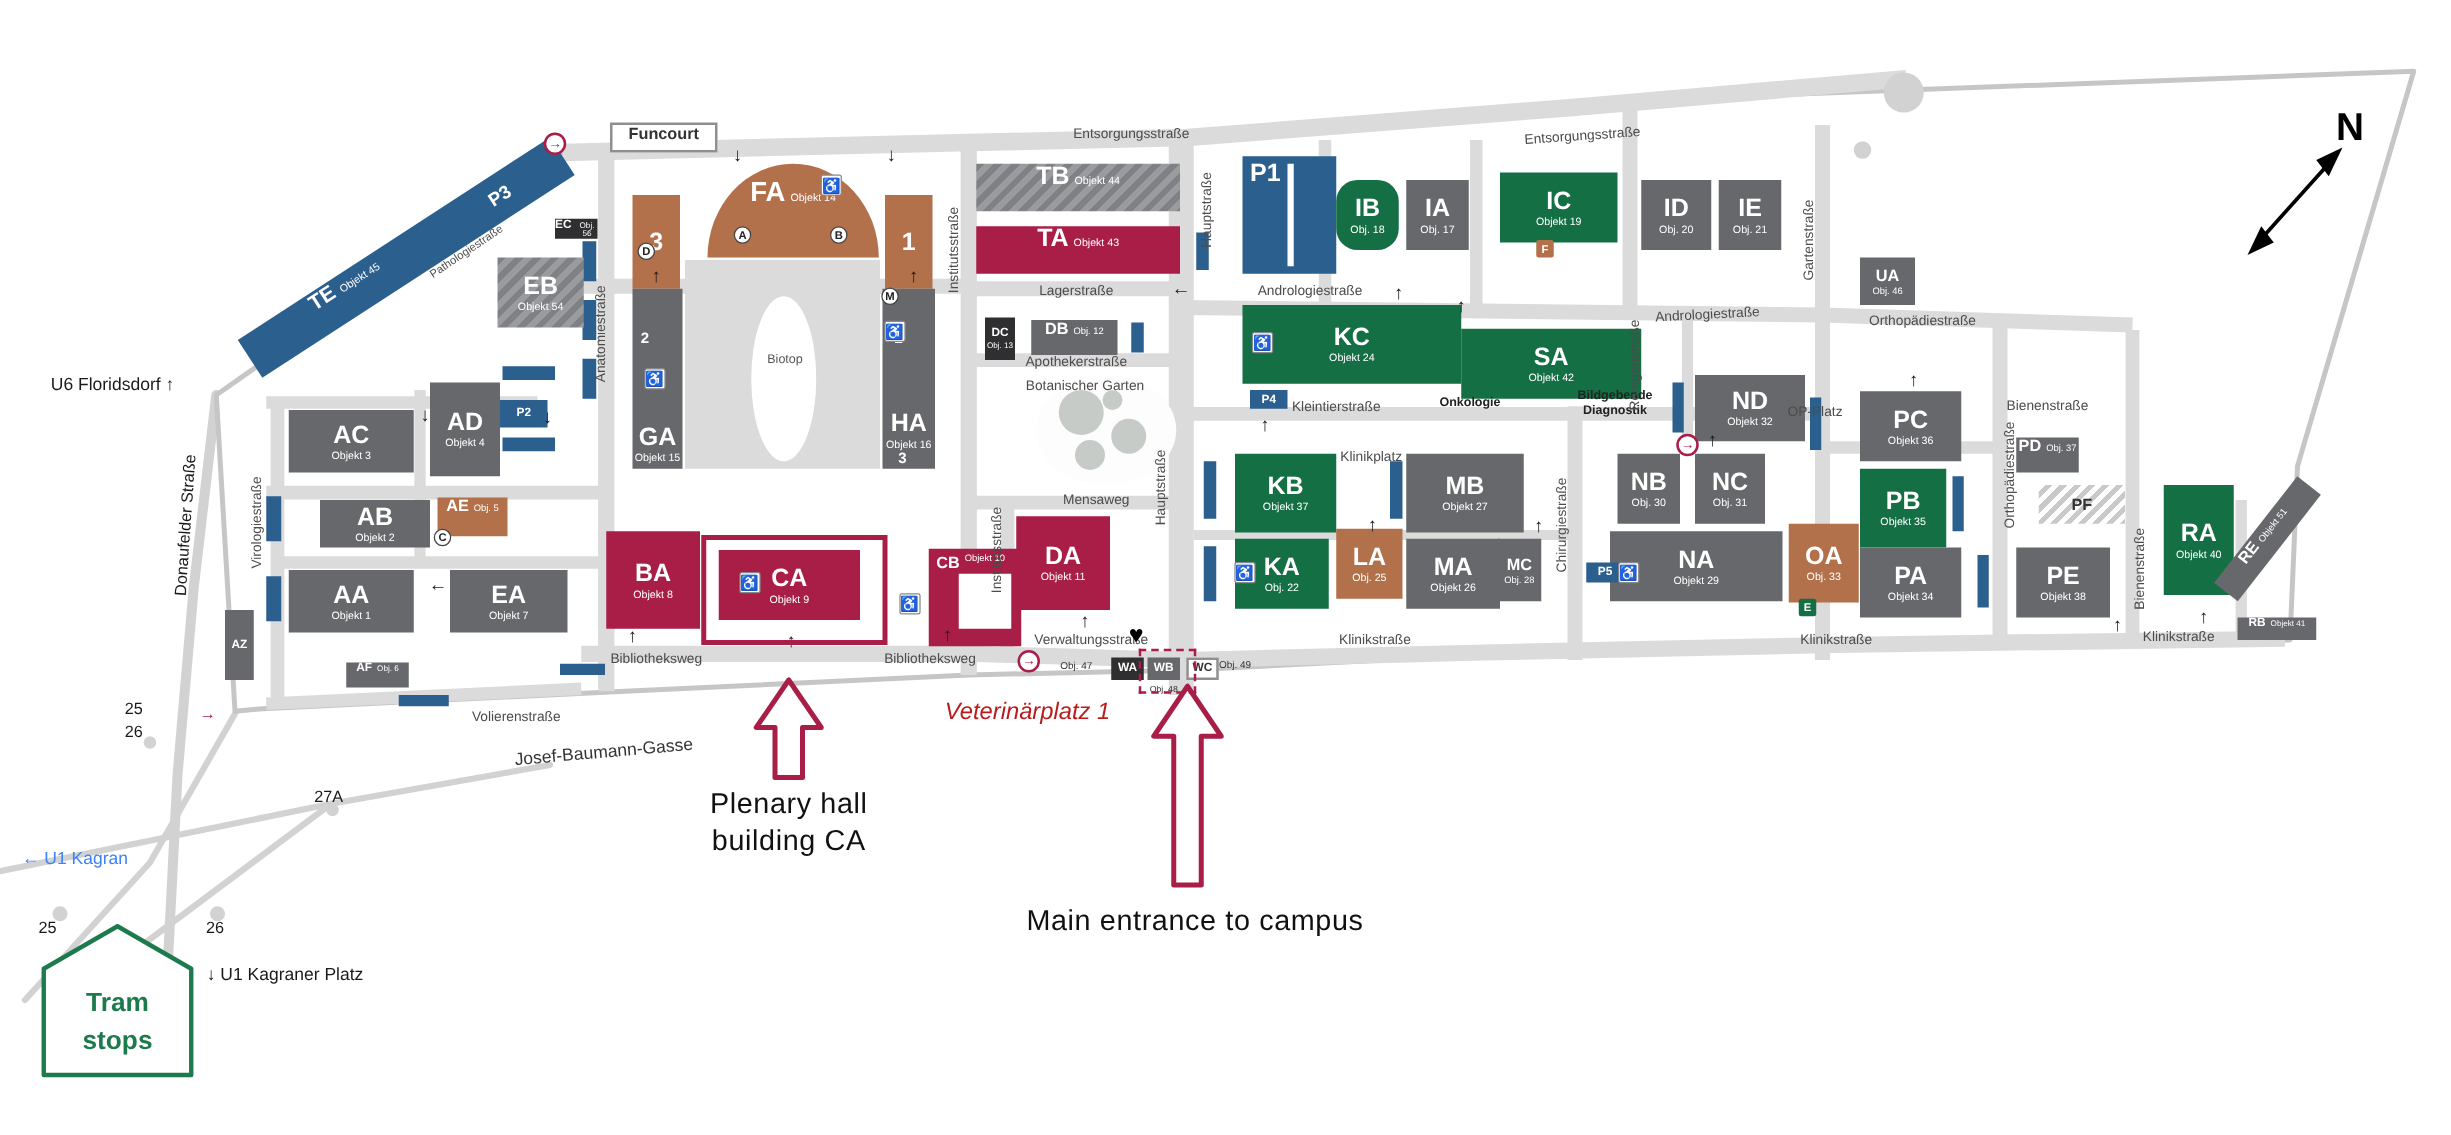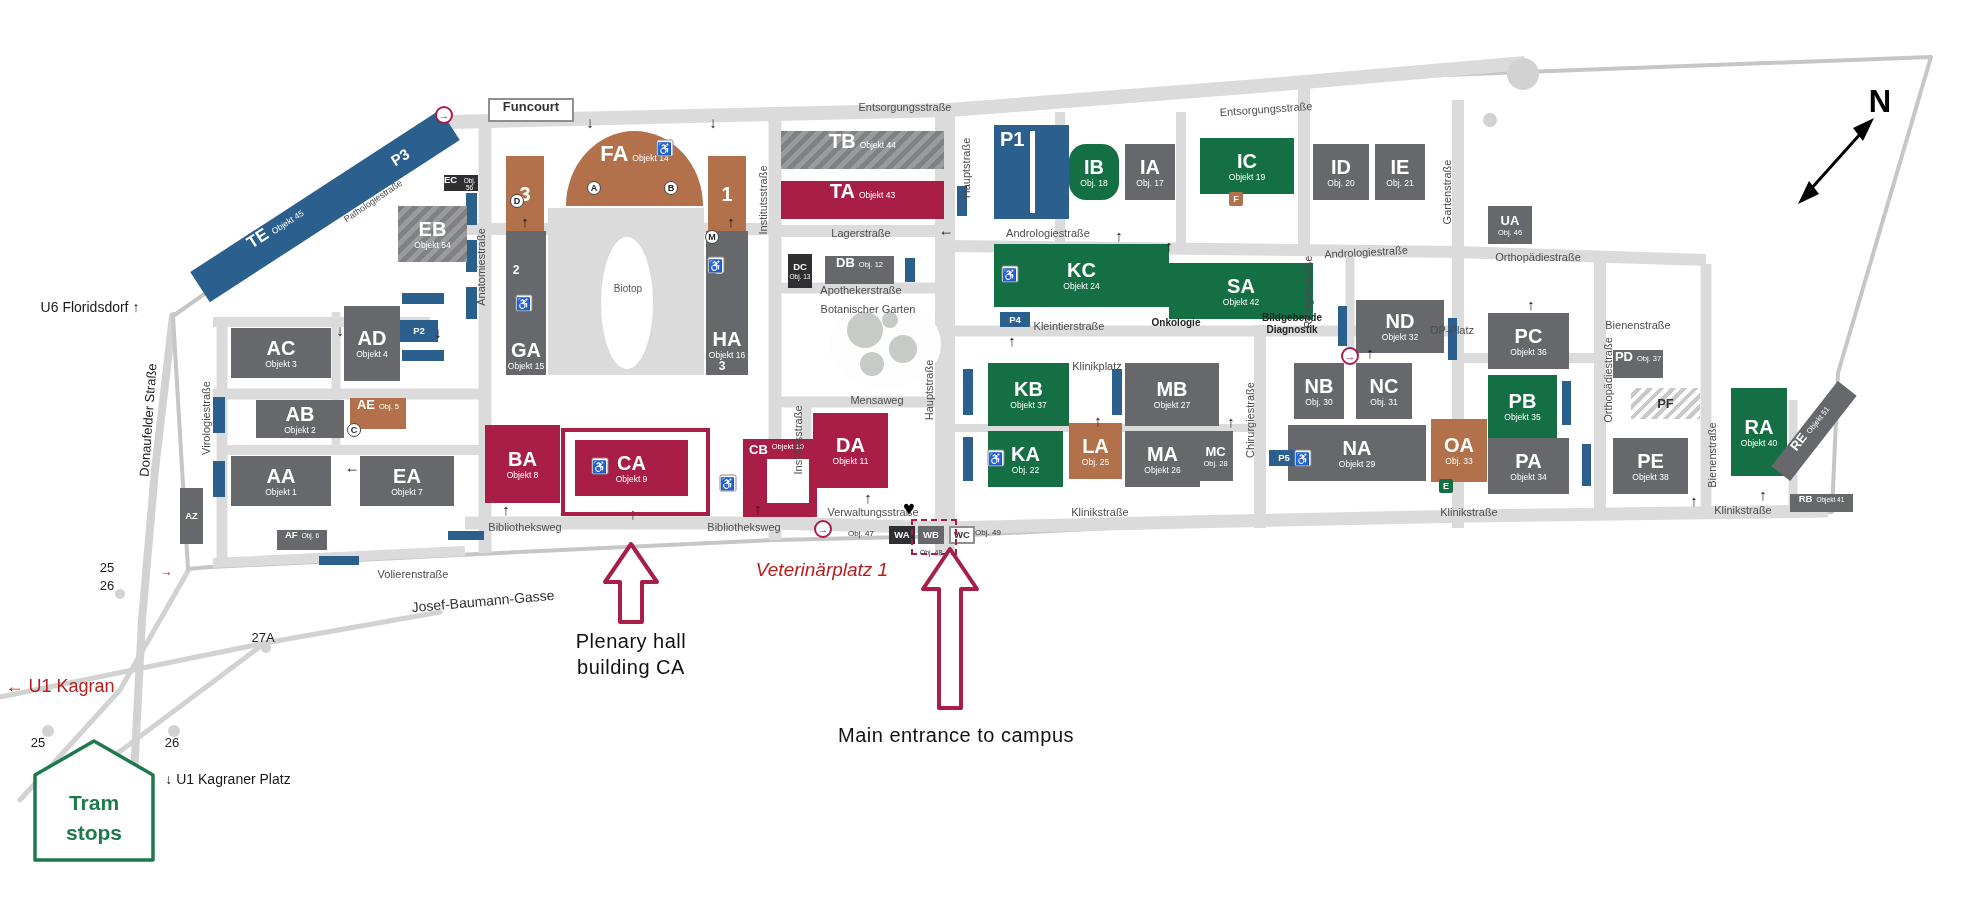--- a/index.html
+++ b/index.html
@@ -46,7 +46,7 @@
   #ca-highlight{position:absolute;left:561px;top:428px;width:141px;height:80px;border:4px solid #a91e47}
   #entrance-dash{position:absolute;left:911px;top:519px;width:42px;height:32px;border:2px dashed #a91e47}
   #heart{position:absolute;left:903px;top:498px;font-size:20px;color:#000;line-height:1}
-  .callout{position:absolute;color:#111;font-size:20px;font-weight:500;text-align:center;line-height:1.3;letter-spacing:.5px}
+  .callout{position:absolute;color:#111;font-size:23px;font-weight:500;text-align:center;line-height:1.3;letter-spacing:.5px}
   #plenary-label{left:456px;top:628px;width:350px}
   #entrance-label{left:706px;top:722px;width:500px}
   #tram-label{position:absolute;left:35px;top:788px;width:118px;text-align:center;color:#1d7a4c;

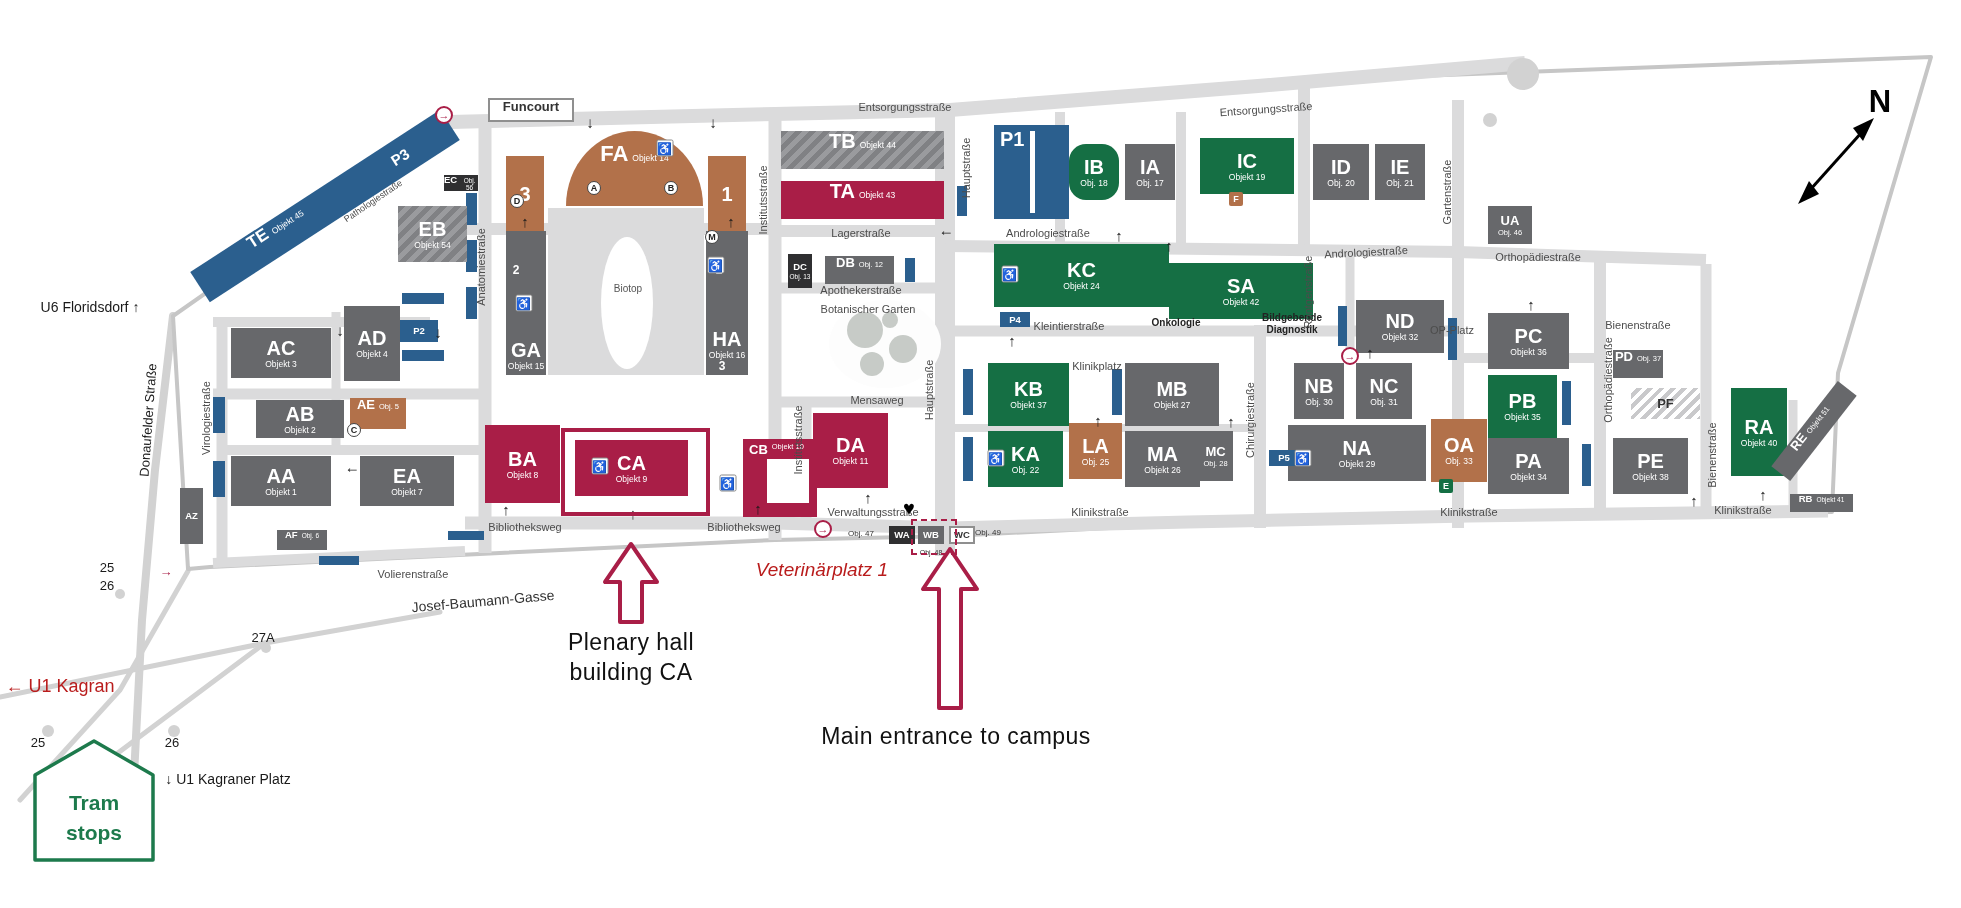--- a/index.html
+++ b/index.html
@@ -409,7 +409,7 @@
       <div class="slabel" style="font-size: 13px; color: rgb(26, 26, 26); left: 107px; top: 567px; transform: translate(-50%, -50%);">25</div>
       <div class="slabel" style="font-size: 13px; color: rgb(26, 26, 26); left: 107px; top: 585px; transform: translate(-50%, -50%);">26</div>
       <div class="slabel" style="font-size: 13px; color: rgb(26, 26, 26); left: 263px; top: 637px; transform: translate(-50%, -50%);">27A</div>
-      <div class="slabel" style="font-size: 18px; color: #b91c1c; left: 60px; top: 686px; transform: translate(-50%, -50%);">← U1 Kagran</div>
+      <div class="slabel" style="font-size: 14px; color: #3b82f6; left: 60px; top: 686px; transform: translate(-50%, -50%);">← U1 Kagran</div>
       <div class="slabel" style="font-size: 13px; color: rgb(26, 26, 26); left: 38px; top: 742px; transform: translate(-50%, -50%);">25</div>
       <div class="slabel" style="font-size: 13px; color: rgb(26, 26, 26); left: 172px; top: 742px; transform: translate(-50%, -50%);">26</div>
       <div class="slabel" style="font-size: 14px; color: rgb(26, 26, 26); left: 228px; top: 779px; transform: translate(-50%, -50%);">↓ U1 Kagraner Platz</div>

